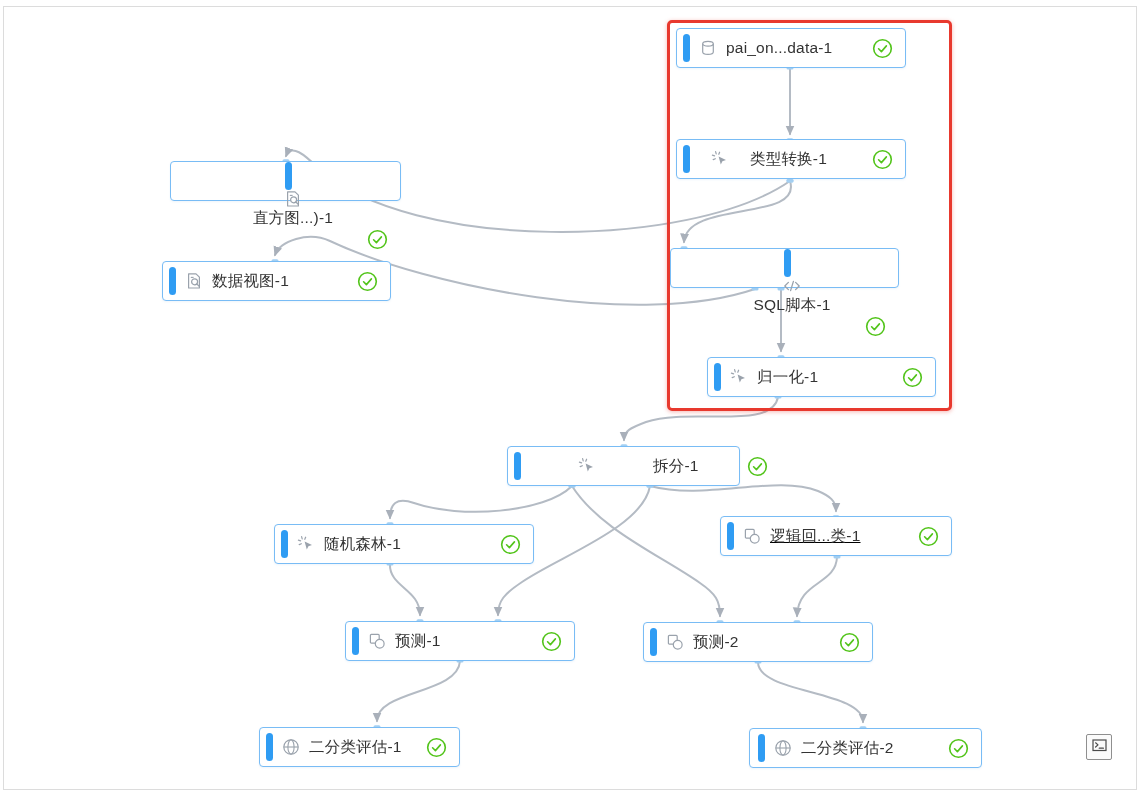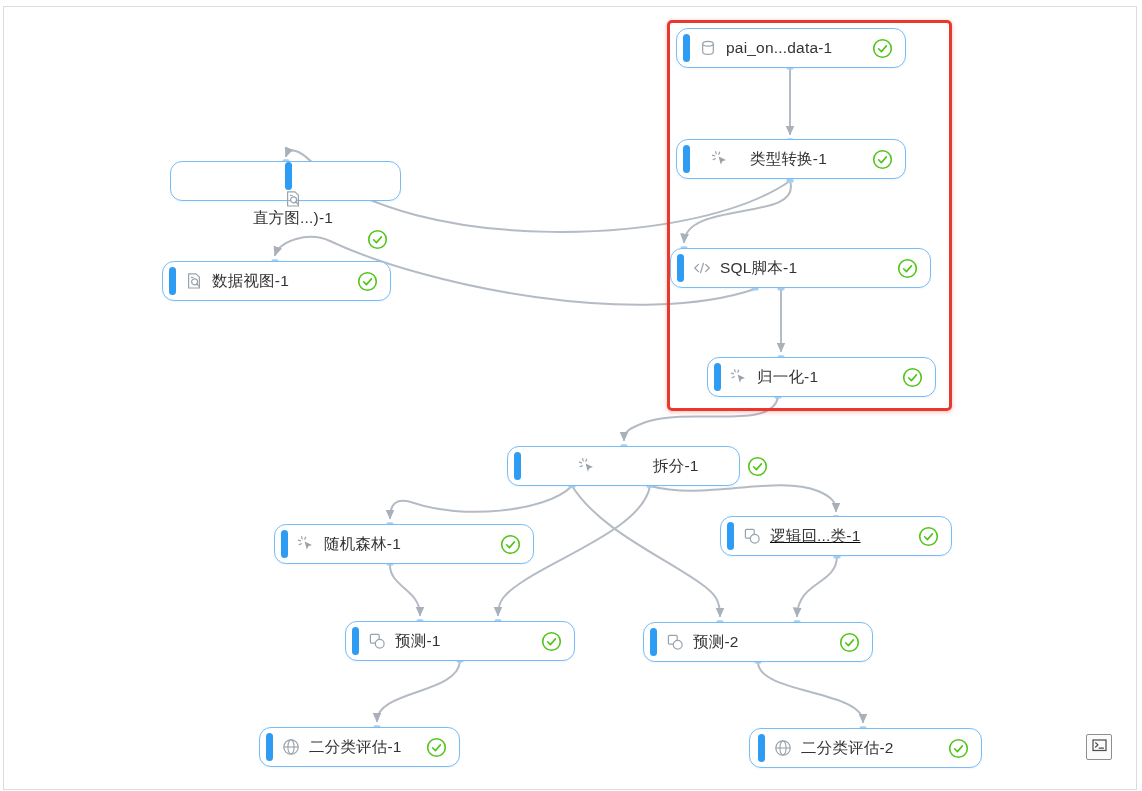--- a/index.html
+++ b/index.html
@@ -7,7 +7,7 @@
   #stage{position:relative;width:1142px;height:791px;background:#ffffff;overflow:hidden;}
   #frame{position:absolute;left:3px;top:6px;width:1134px;height:784px;border:1px solid #dcdcdc;pointer-events:none;box-sizing:border-box;}
   #edge-layer{position:absolute;left:0;top:0;width:1142px;height:791px;}
-  .node{position:absolute;height:40px;background:#fff;border:1px solid #79bcf5;border-radius:12px;
+  .node{position:absolute;height:40px;background:#fff;border:1px solid #79bcf5;border-radius:4px;
         display:flex;align-items:center;box-sizing:border-box;padding-left:6px;cursor:pointer;
         box-shadow:0 1px 2px rgba(120,170,220,.12);}
   .node .bar{width:7px;height:28px;border-radius:3.5px;background:#2f9cf3;flex:0 0 auto;}

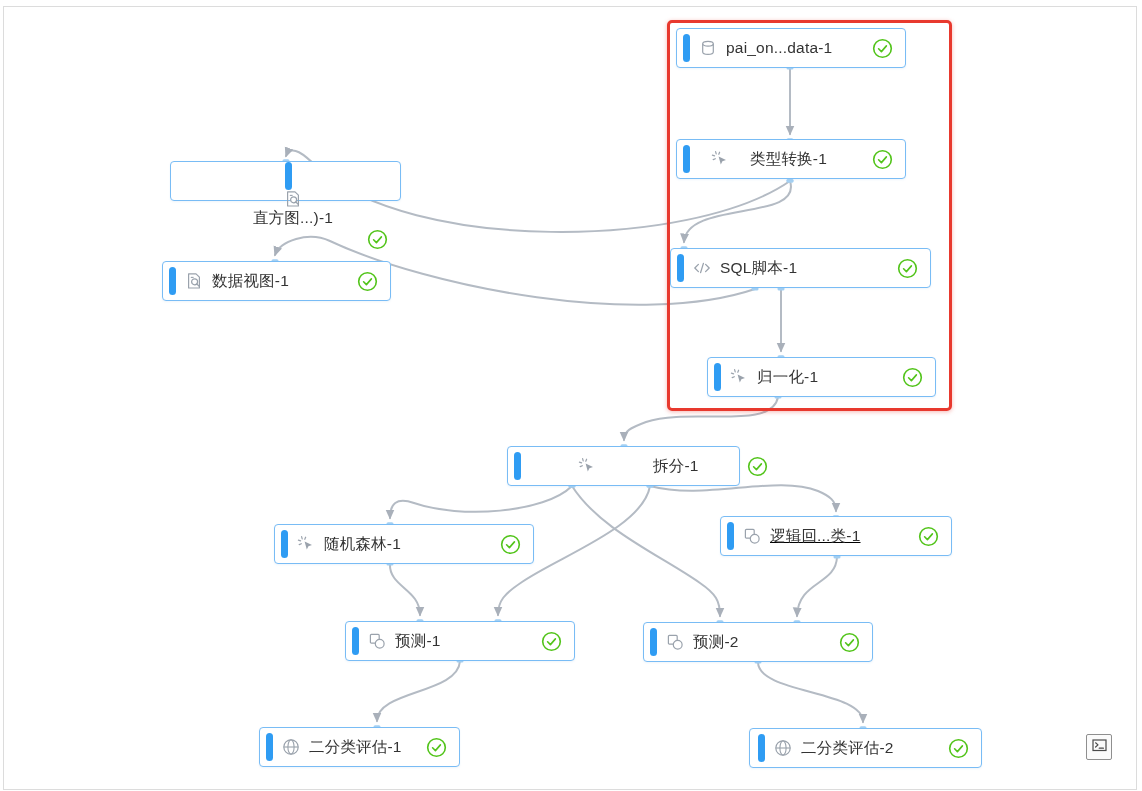--- a/index.html
+++ b/index.html
@@ -129,7 +129,7 @@
           </svg>
         </span>
       </div>
-      <div class="node" style="left: 670px; top: 248px; width: 261px;">
+      <div class="node" style="left: 670px; top: 248px; width: 229px; flex-direction: column;">
         <span class="bar"></span>
         <span class="nicon">
           <svg width="18" height="18" viewBox="0 0 18 18">

